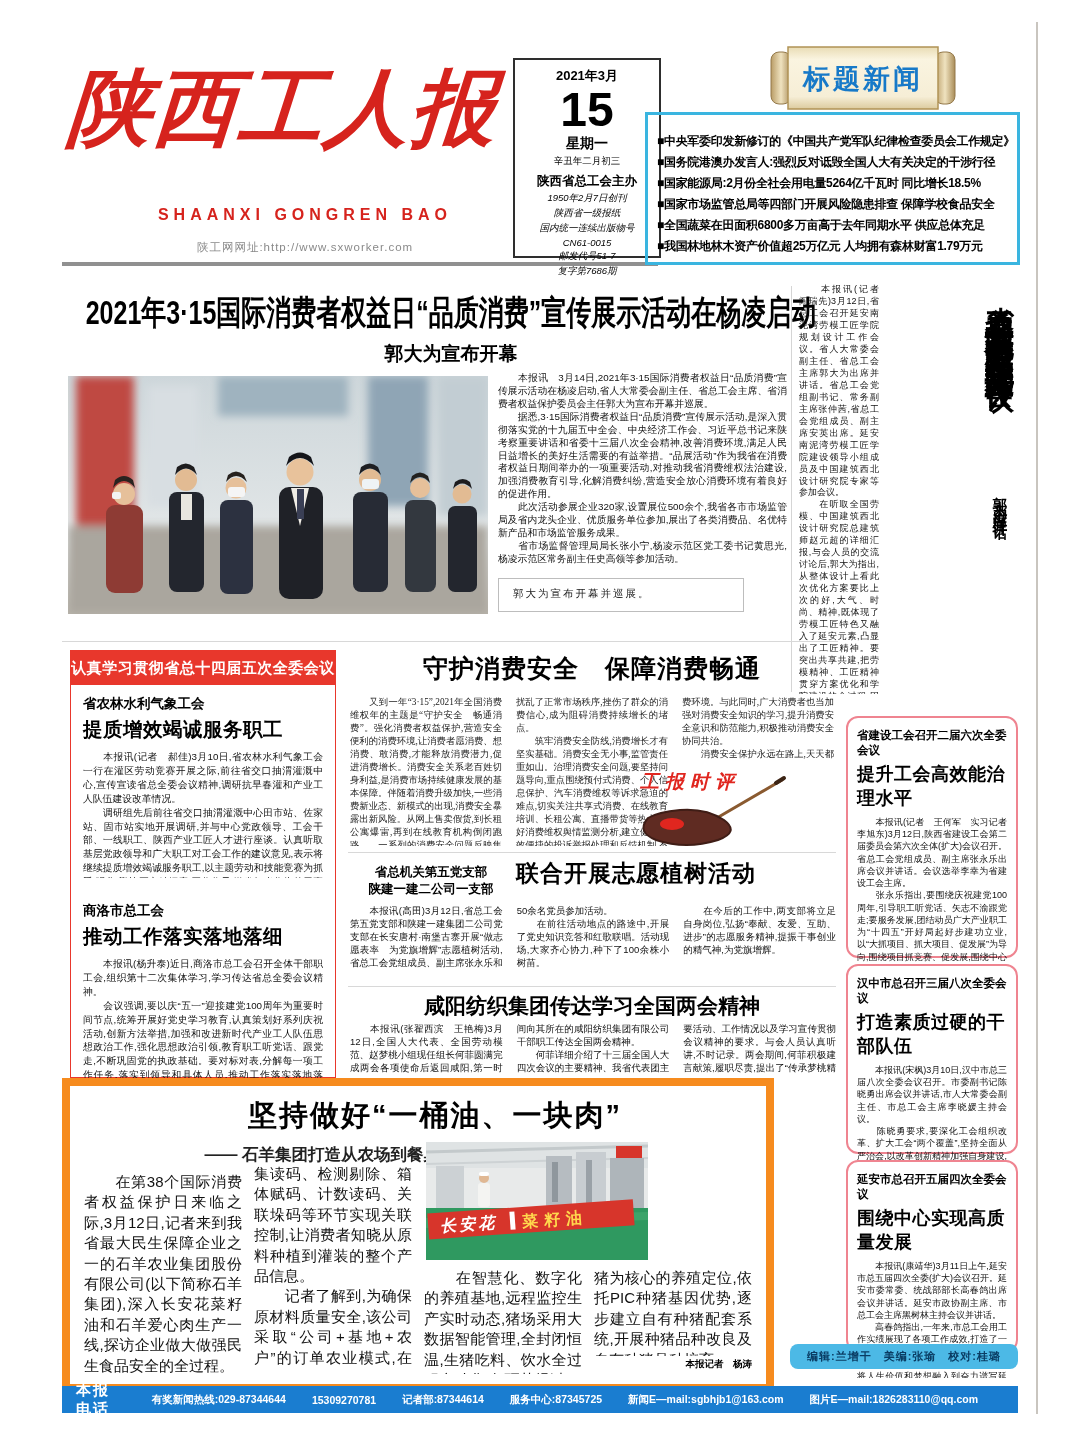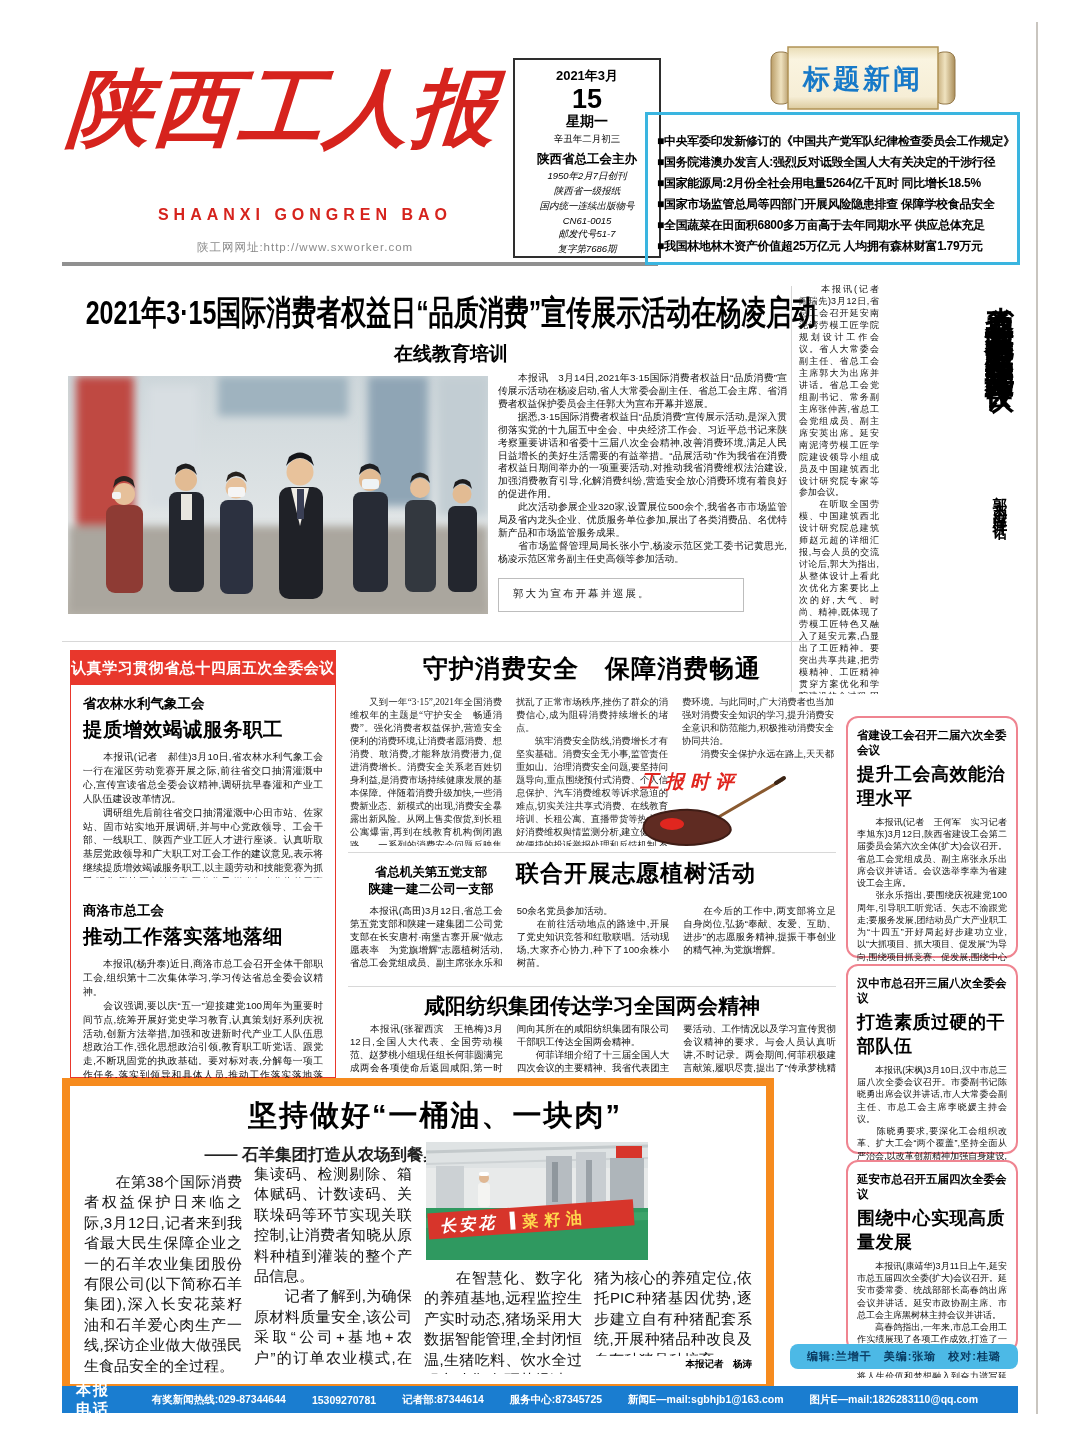--- a/index.html
+++ b/index.html
@@ -22,7 +22,7 @@
 
   .datebox { left:513px; top:58px; width:148px; height:200px; border:2px solid #2e2e2e; text-align:center; padding-top:7px; }
   .db-my { font-size:13px; font-weight:bold; }
-  .db-day { font-size:27px; font-weight:bold; line-height:1.05; }
+  .db-day { font-size:48px; font-weight:bold; line-height:1.05; }
   .db-week { font-size:14px; font-weight:bold; }
   .db-lunar { font-size:9.5px; margin-top:2px; }
   .db-org { font-size:12.5px; font-weight:bold; margin-top:5px; }

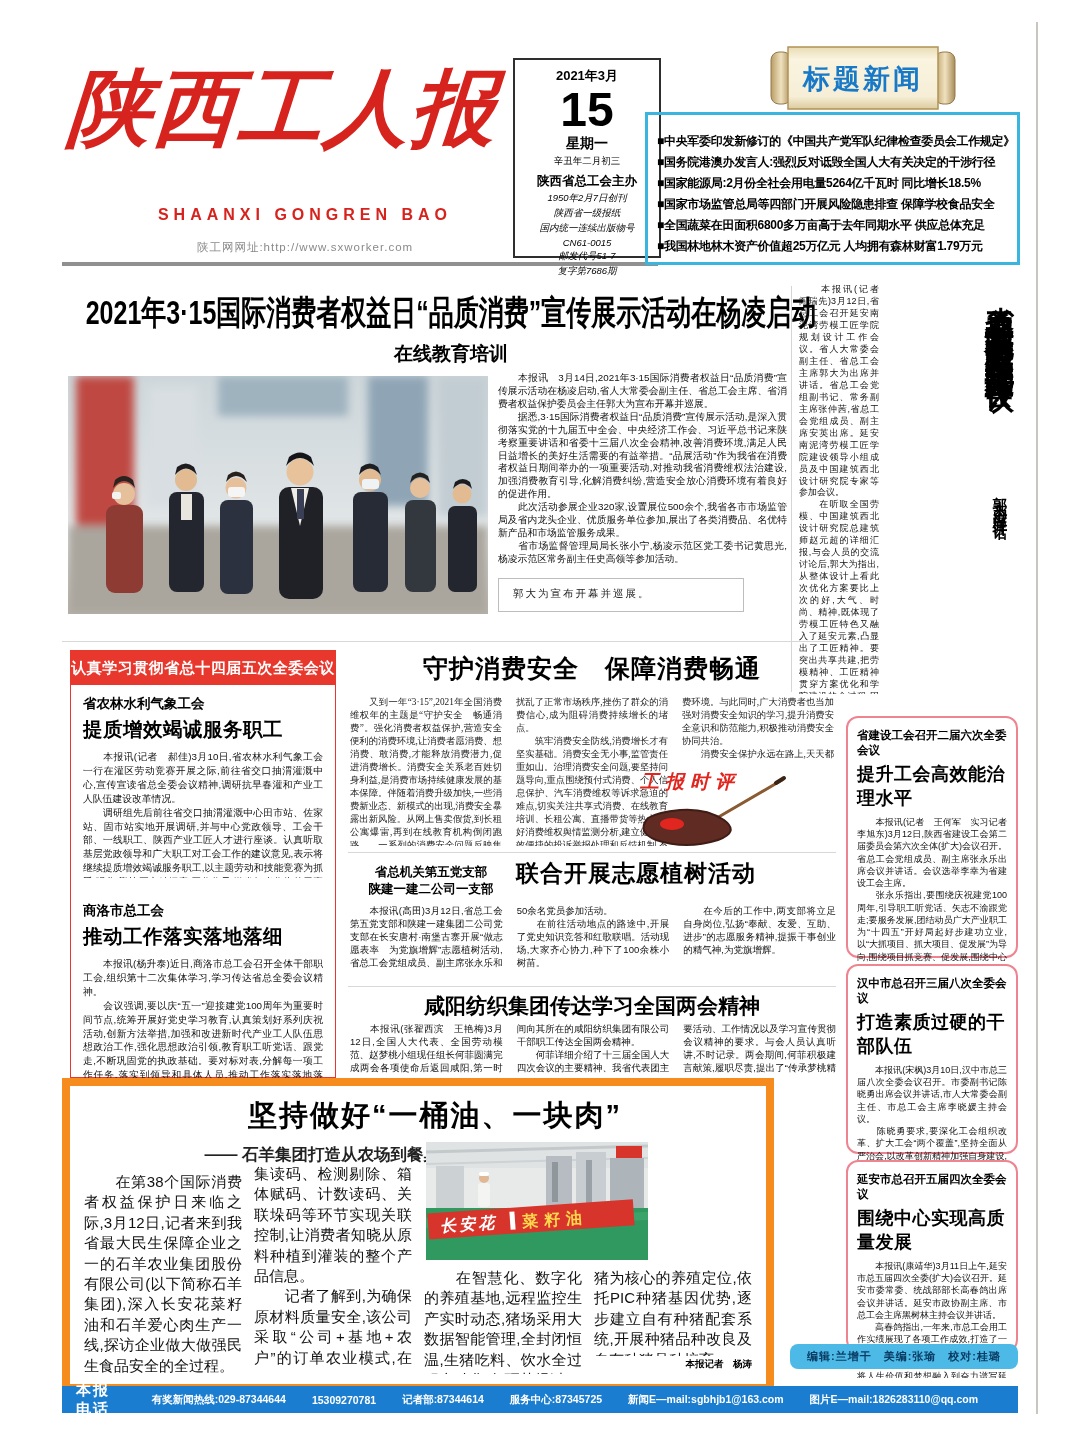--- a/index.html
+++ b/index.html
@@ -155,7 +155,7 @@
   </svg>
 
   <div class="abs lead-headline">2021年3·15国际消费者权益日“品质消费”宣传展示活动在杨凌启动</div>
-  <div class="abs lead-subhead">在线教育培训</div>
+  <div class="abs lead-subhead">郭大为宣布开幕</div>
 
   <svg class="abs lead-photo" viewBox="0 0 420 238">
     <defs>

